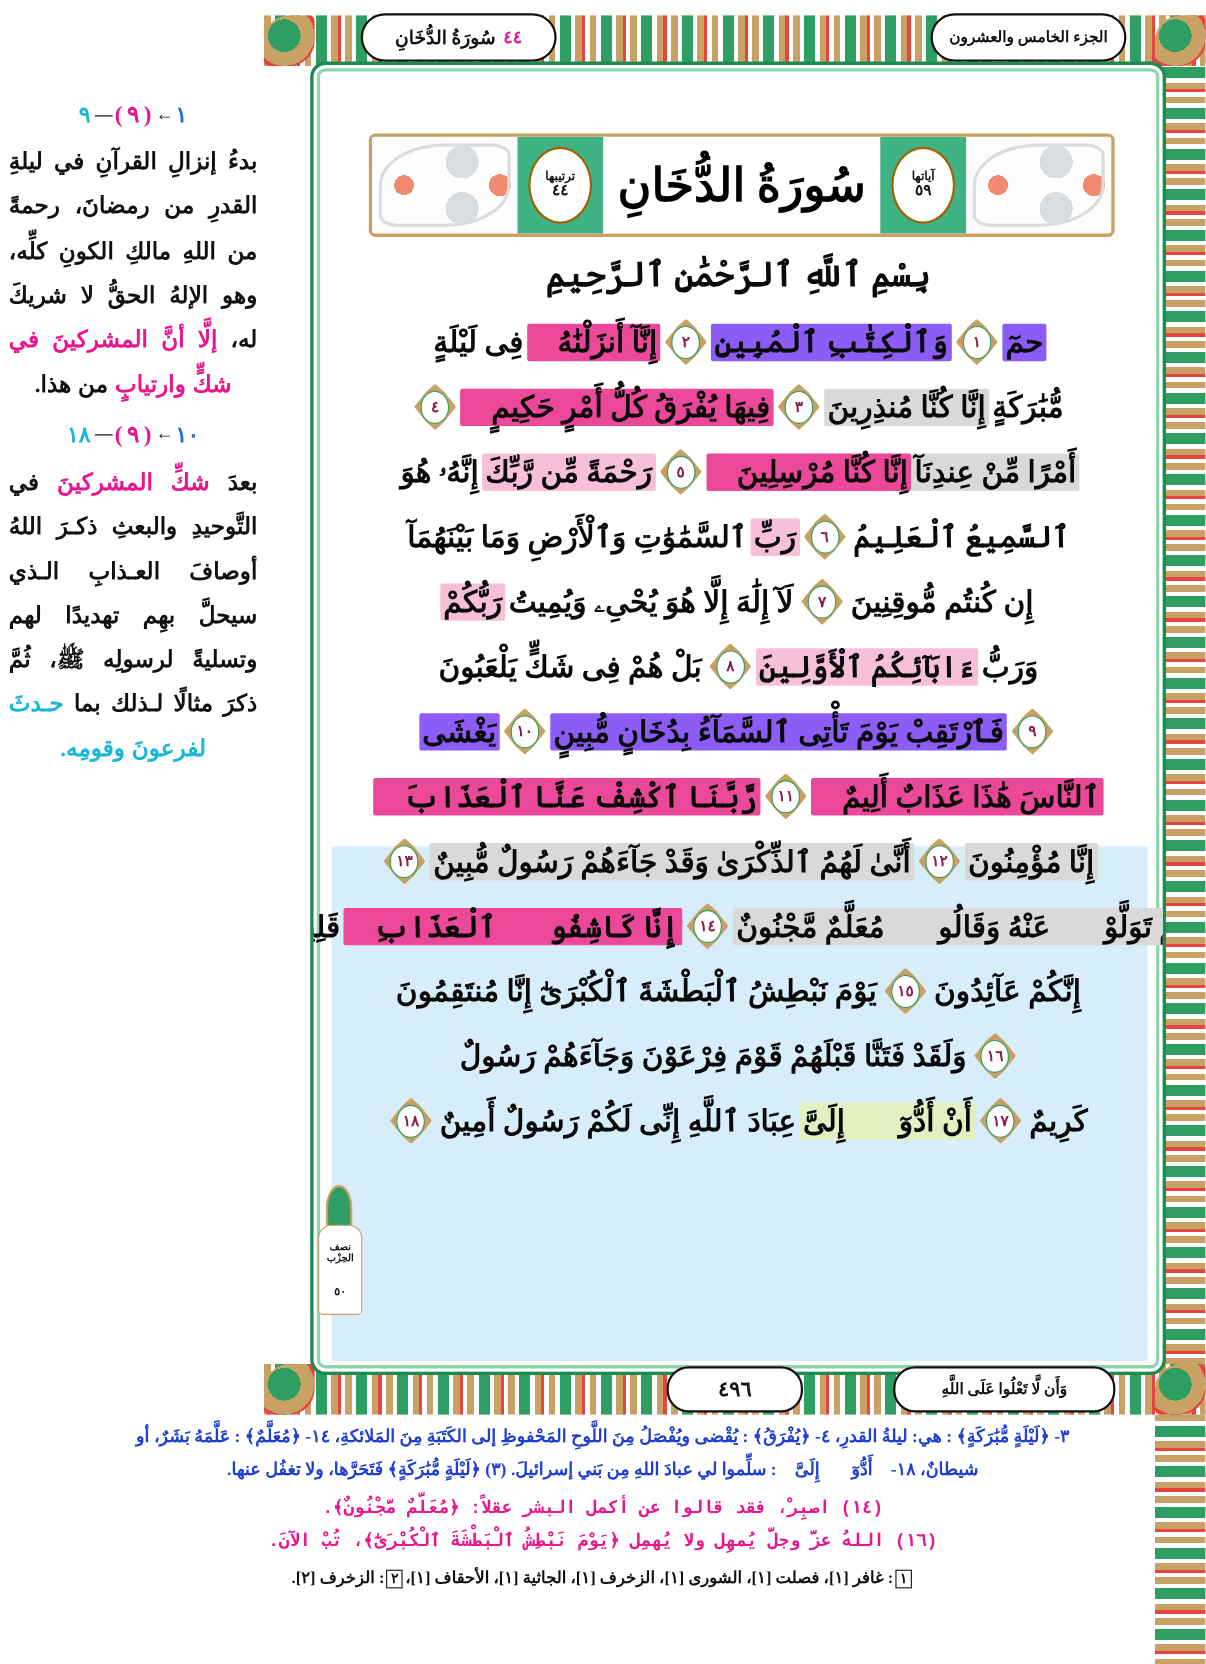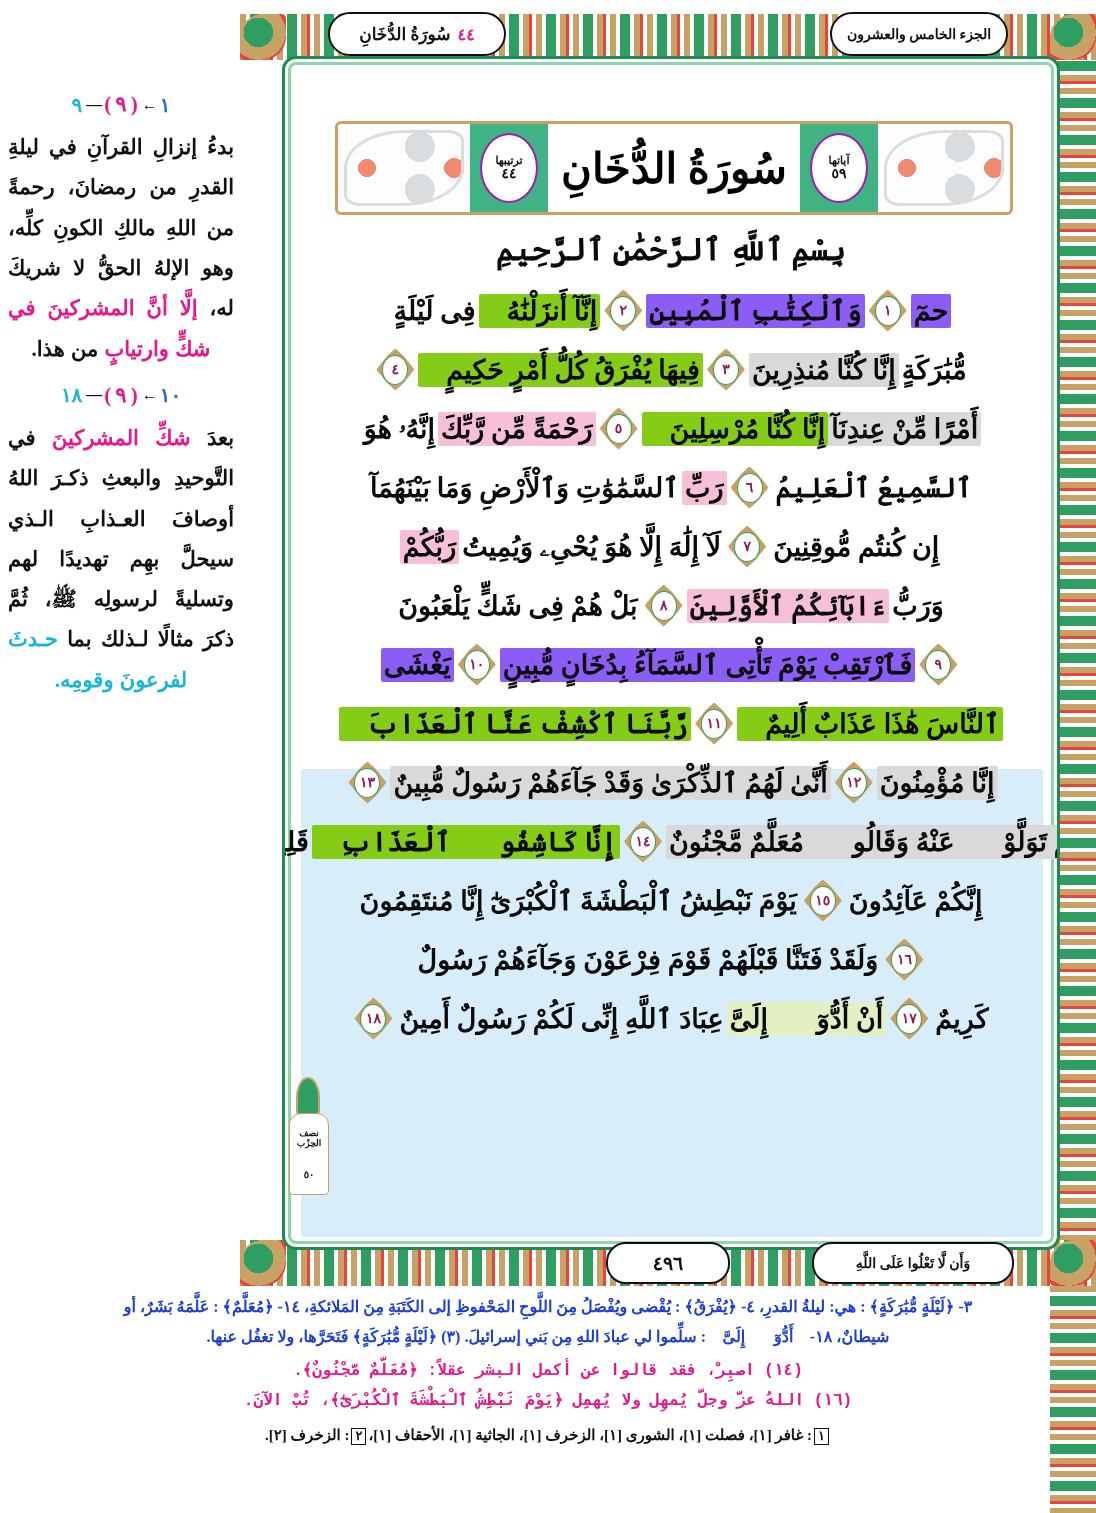--- a/index.html
+++ b/index.html
@@ -77,7 +77,7 @@
     padding:0 12px;z-index:40;direction:rtl;
   }
   .cart-surah{left:88px;width:150px;}
-  .cart-juz{right:88px;width:150px;}
+  .cart-juz{right:72px;width:150px;}
   .cart-surah .ctext{font-size:17px;font-weight:700;color:#111;
      font-family:"Liberation Serif",serif;white-space:nowrap;}
   .cart-surah .cnum{font-size:16px;font-weight:700;color:#e8158c;}

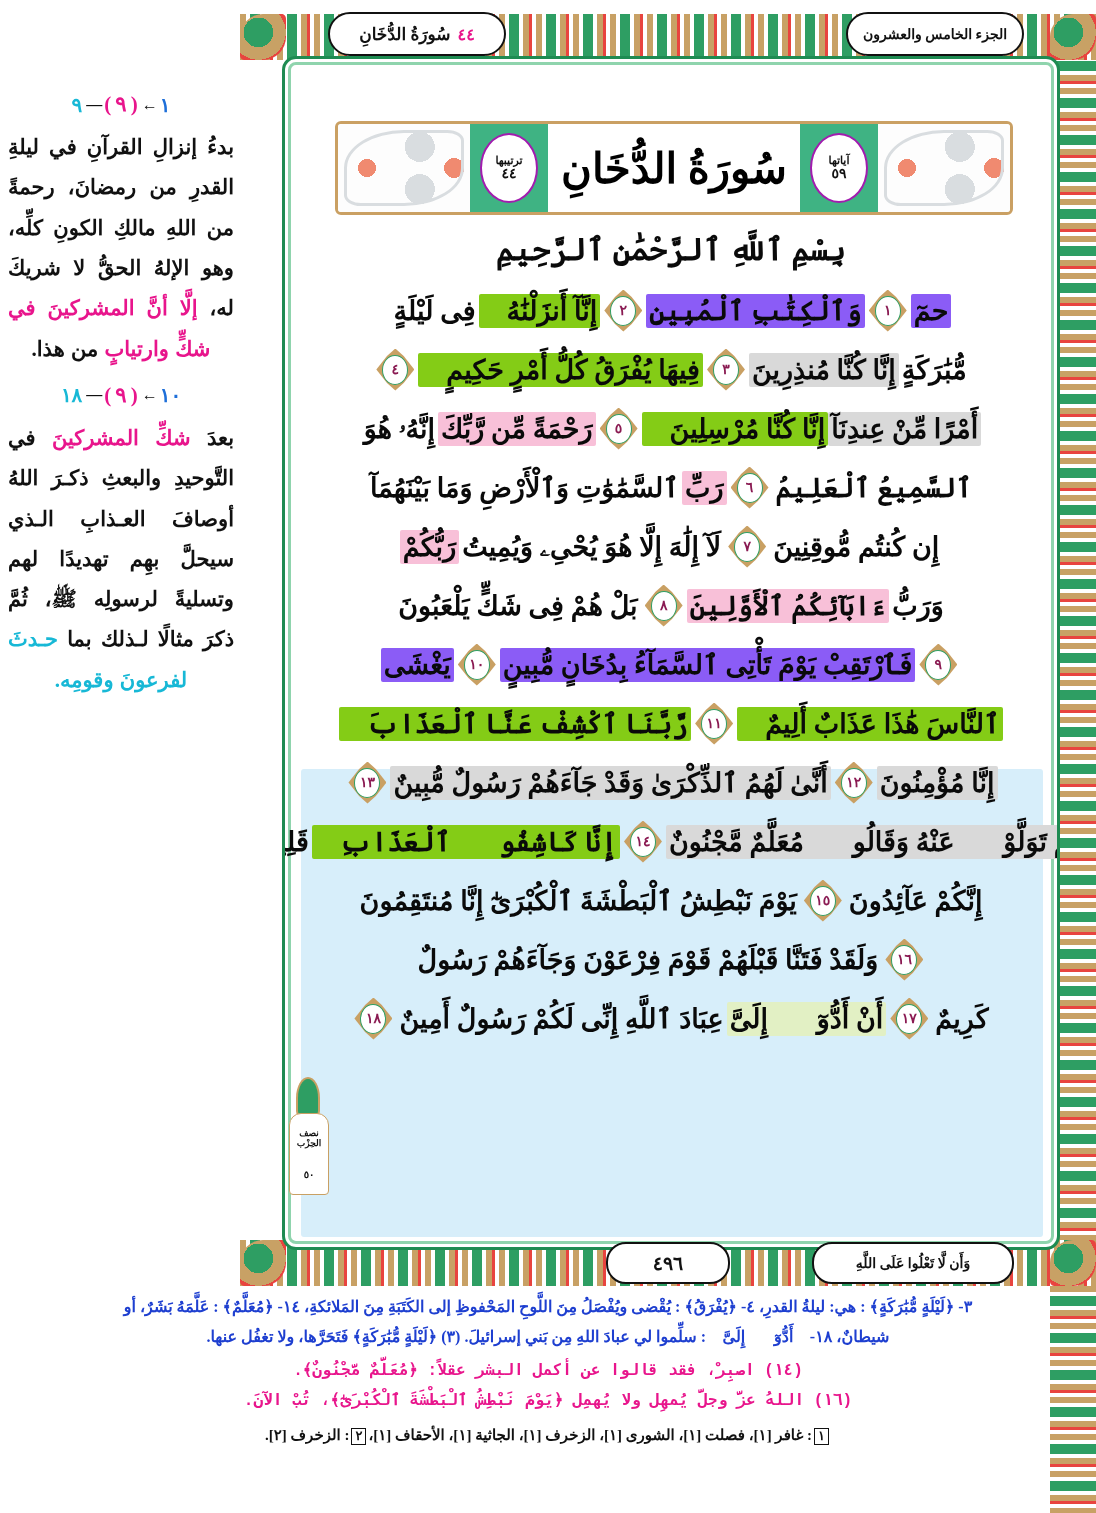--- a/index.html
+++ b/index.html
@@ -108,7 +108,7 @@
   }
   .tb-cap .oval{
     width:54px;height:66px;border-radius:50%;
-    background:#fff;border:2px solid #a21caf;
+    background:#fff;border:2px solid #a16207;
     display:flex;flex-direction:column;align-items:center;justify-content:center;
     line-height:1.08;
   }

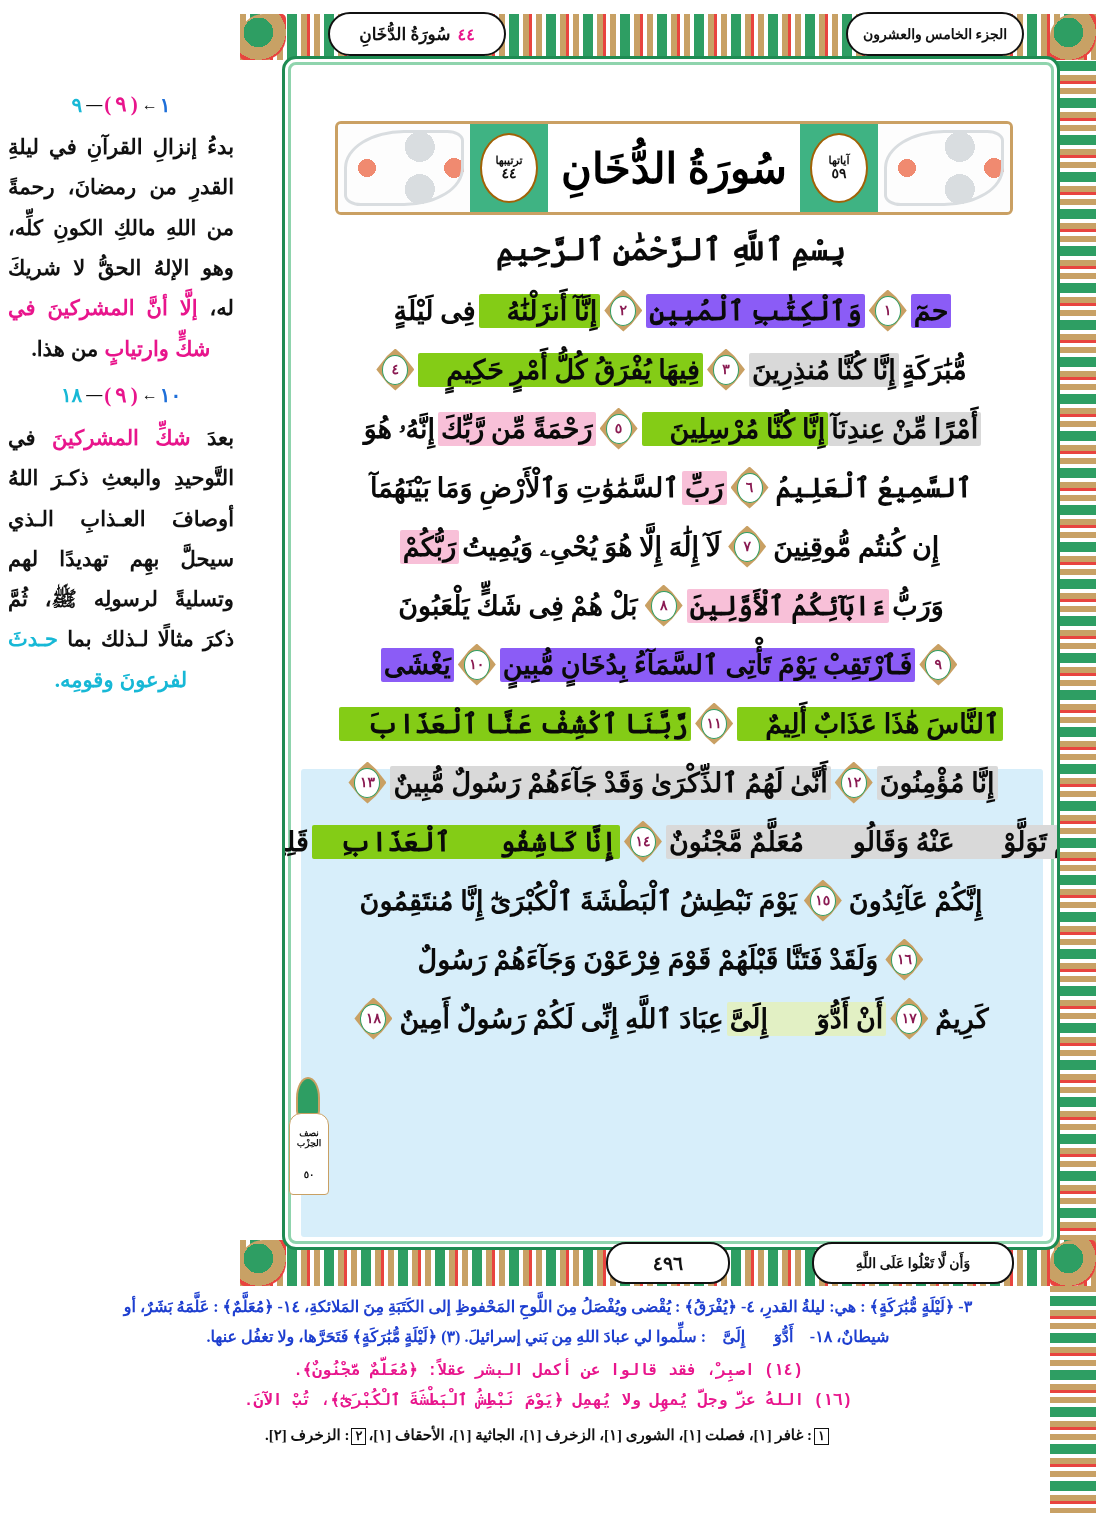--- a/index.html
+++ b/index.html
@@ -139,7 +139,7 @@
   }
   .bismillah{height:64px;font-size:31px;}
   .seg{padding:1px 3px;border-radius:2px;}
-  .hl-yellow{background:#84cc16;padding-left:28px;}
+  .hl-yellow{background:#ec4899;padding-left:28px;}
   .hl-blue{background:#8b5cf6;}
   .hl-pink{background:#f8c0d8;}
   .hl-gray{background:#d9d9d9;}

